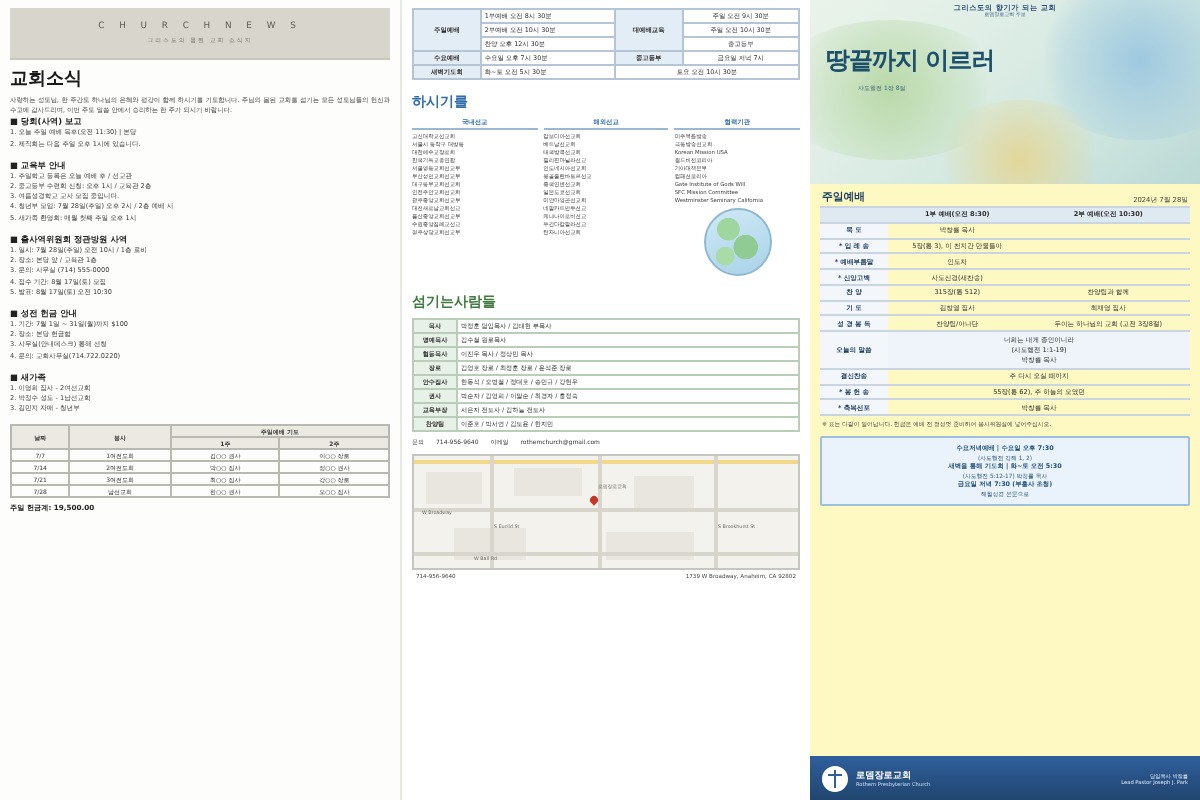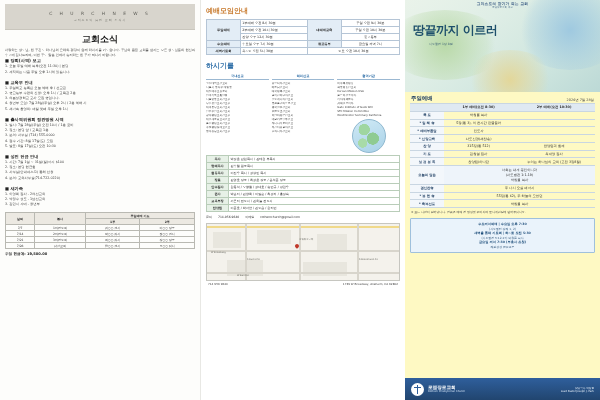--- a/index.html
+++ b/index.html
@@ -235,7 +235,6 @@
   </div>
 
   <div class="col col-mid">
-    <div class="mid-h">예배모임안내</div>
 
     <table class="wtab">
       <tbody>

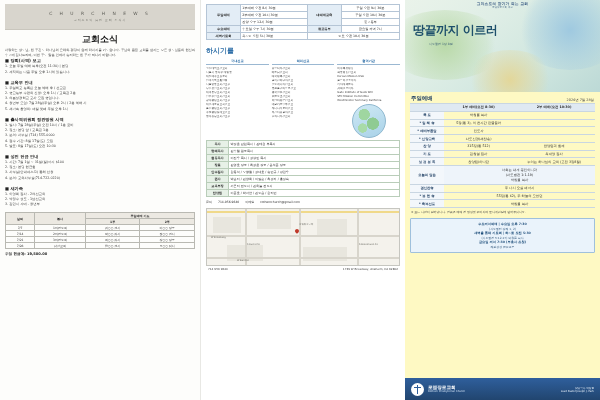--- a/index.html
+++ b/index.html
@@ -31,7 +31,6 @@
   .news-title {
     font-size:9px; font-weight:bold; color:#1a1a1a; margin:3px 0 2px 0;
     font-family:"DejaVu Sans", sans-serif;
-    text-align:center;
   }
   .news-body { font-size:3.2px; line-height:1.55; color:#3a3a3a; text-align:justify; }
   .blk { margin-bottom:5px; }

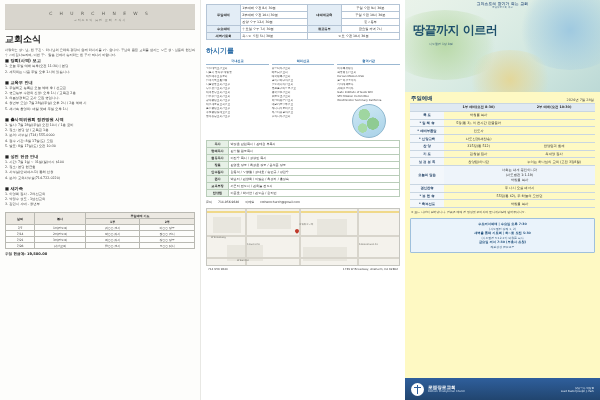--- a/index.html
+++ b/index.html
@@ -314,6 +314,7 @@
       </div>
     </div>
 
+    <div class="mid-h3">섬기는사람들</div>
     <table class="ptab">
       <tbody>
         <tr>

